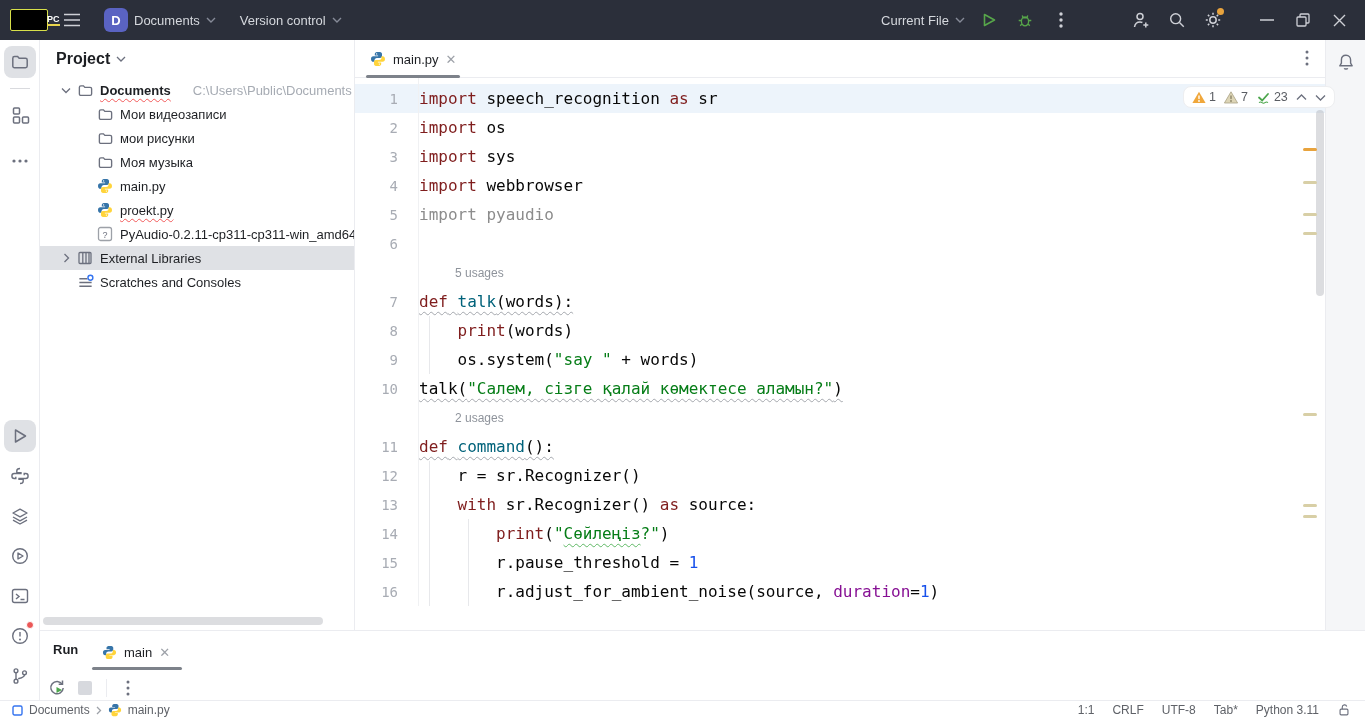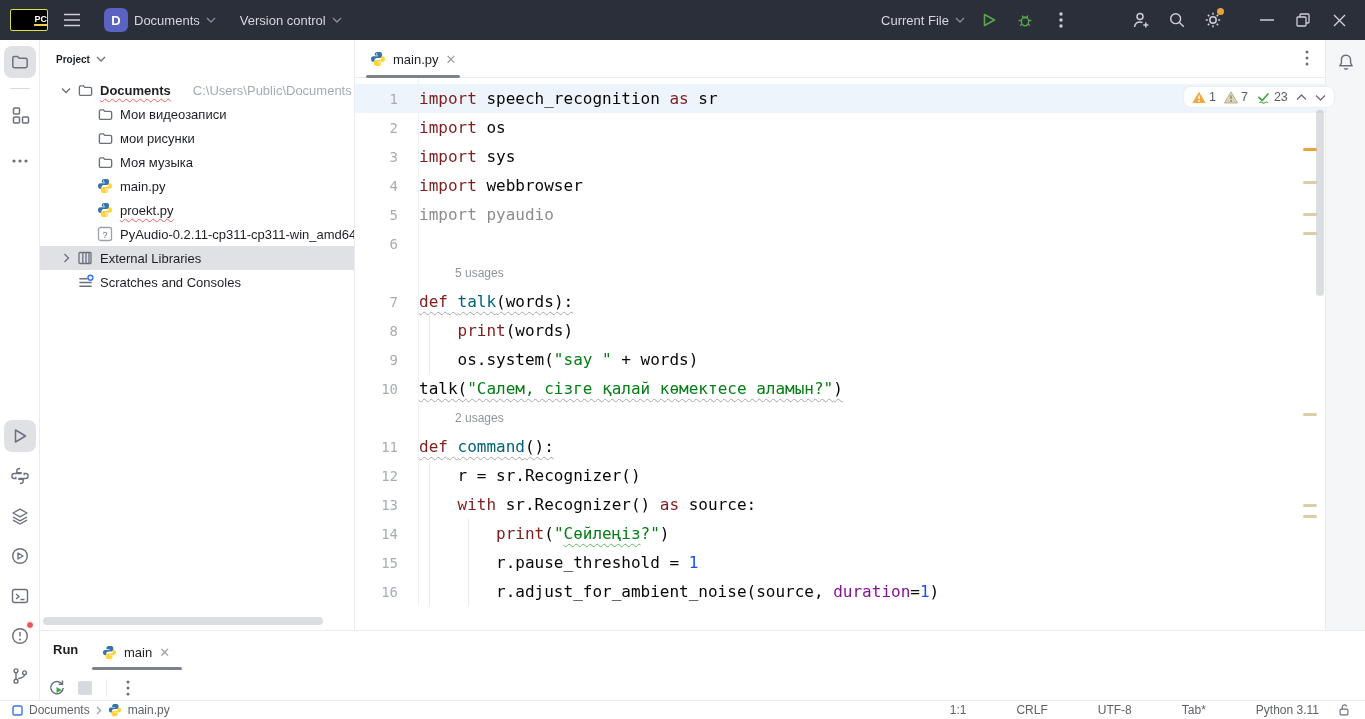--- a/index.html
+++ b/index.html
@@ -12,7 +12,7 @@
     display:flex; align-items:center; color:#d5d8dd; font-size:13px; }
   .tb-left { display:flex; align-items:center; gap:8px; padding-left:10px; }
   .pc-logo { width:22px; height:22px; background:#000; border:1.5px solid #d8e04a; border-radius:2px;
-    display:flex; align-items:center; justify-content:flex-end; flex:none;padding-left:36px; }
+    display:flex; align-items:center; justify-content:flex-start; flex:none;padding-left:36px; }
   .pc-logo span { color:#fff; font-size:9px; font-weight:bold; border-bottom:2px solid #e8d44d; line-height:10px; }
   .tb-btn { display:flex; align-items:center; gap:6px; padding:6px 8px; border-radius:6px; cursor:default; }
   .badge-d { width:24px; height:24px; border-radius:6px; background:#5a63c2; color:#fff; font-weight:bold;

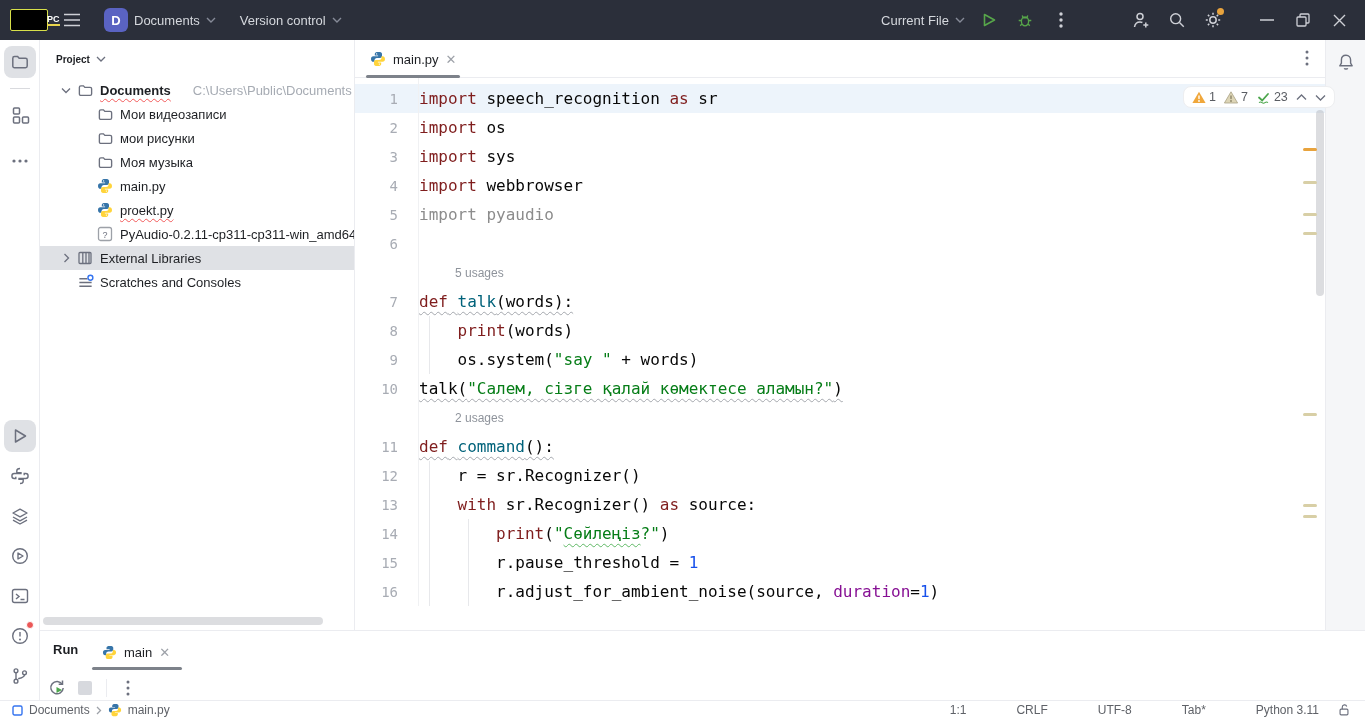--- a/index.html
+++ b/index.html
@@ -35,7 +35,7 @@
   #project { position:absolute; left:40px; top:40px; width:315px; height:590px; background:#fff;
     border-right:1px solid #ebecf0; overflow:hidden; }
   #project-header { height:38px; display:flex; align-items:center; padding-left:16px; gap:6px;
-    font-size:10px; font-weight:bold; color:#1d1f23; }
+    font-size:16px; font-weight:bold; color:#1d1f23; }
   .tree-row { height:24px; display:flex; align-items:center; font-size:13px; color:#1d1f23; white-space:nowrap; }
   .tree-row.sel { background:#dfe1e5; }
   .tr-indent { flex:none; }

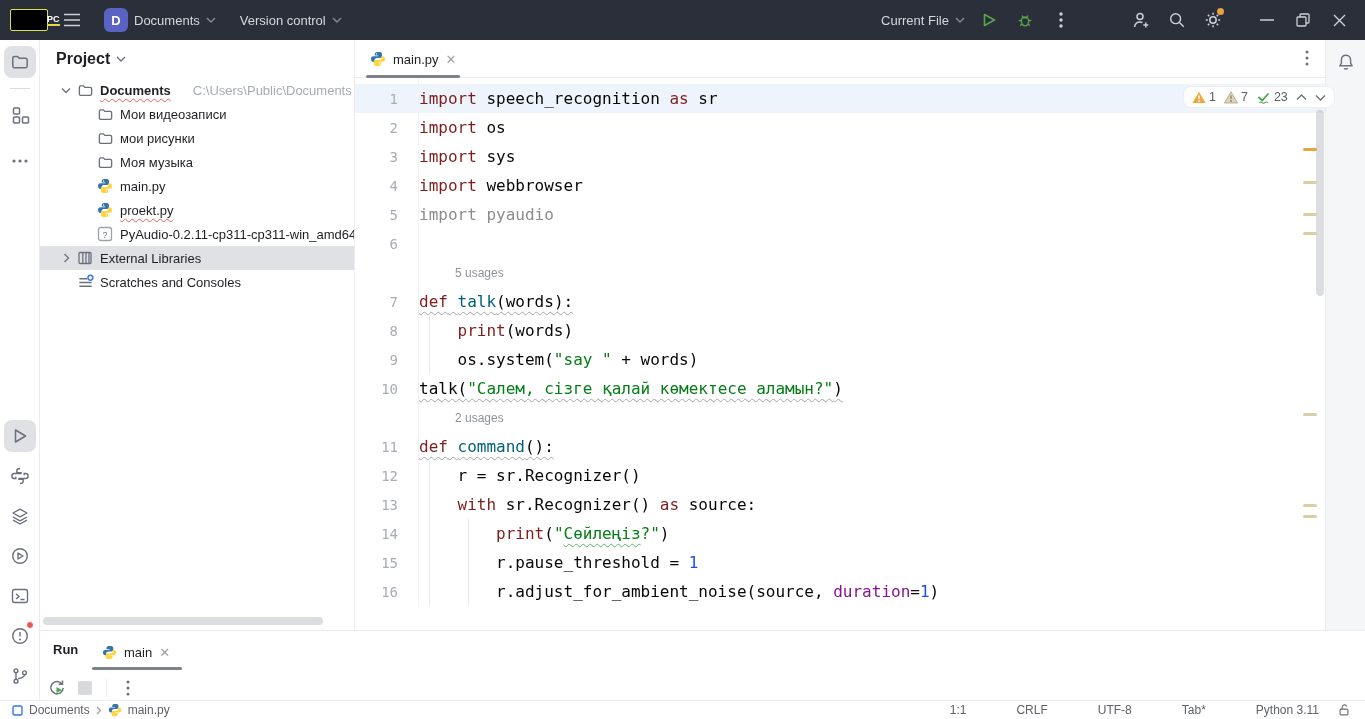--- a/index.html
+++ b/index.html
@@ -98,7 +98,7 @@
     border-top:1px solid #ebecf0; display:flex; align-items:center; font-size:12px; color:#5f6268; }
   #sb-left { display:flex; align-items:center; gap:6px; padding-left:12px; }
   #sb-right { margin-left:auto; display:flex; align-items:center; gap:18px; padding-right:14px; }
-  .sb-item { cursor:default;margin-left:32px; }
+  .sb-item { cursor:default; }
   svg { display:block; }
 </style>
 </head>

